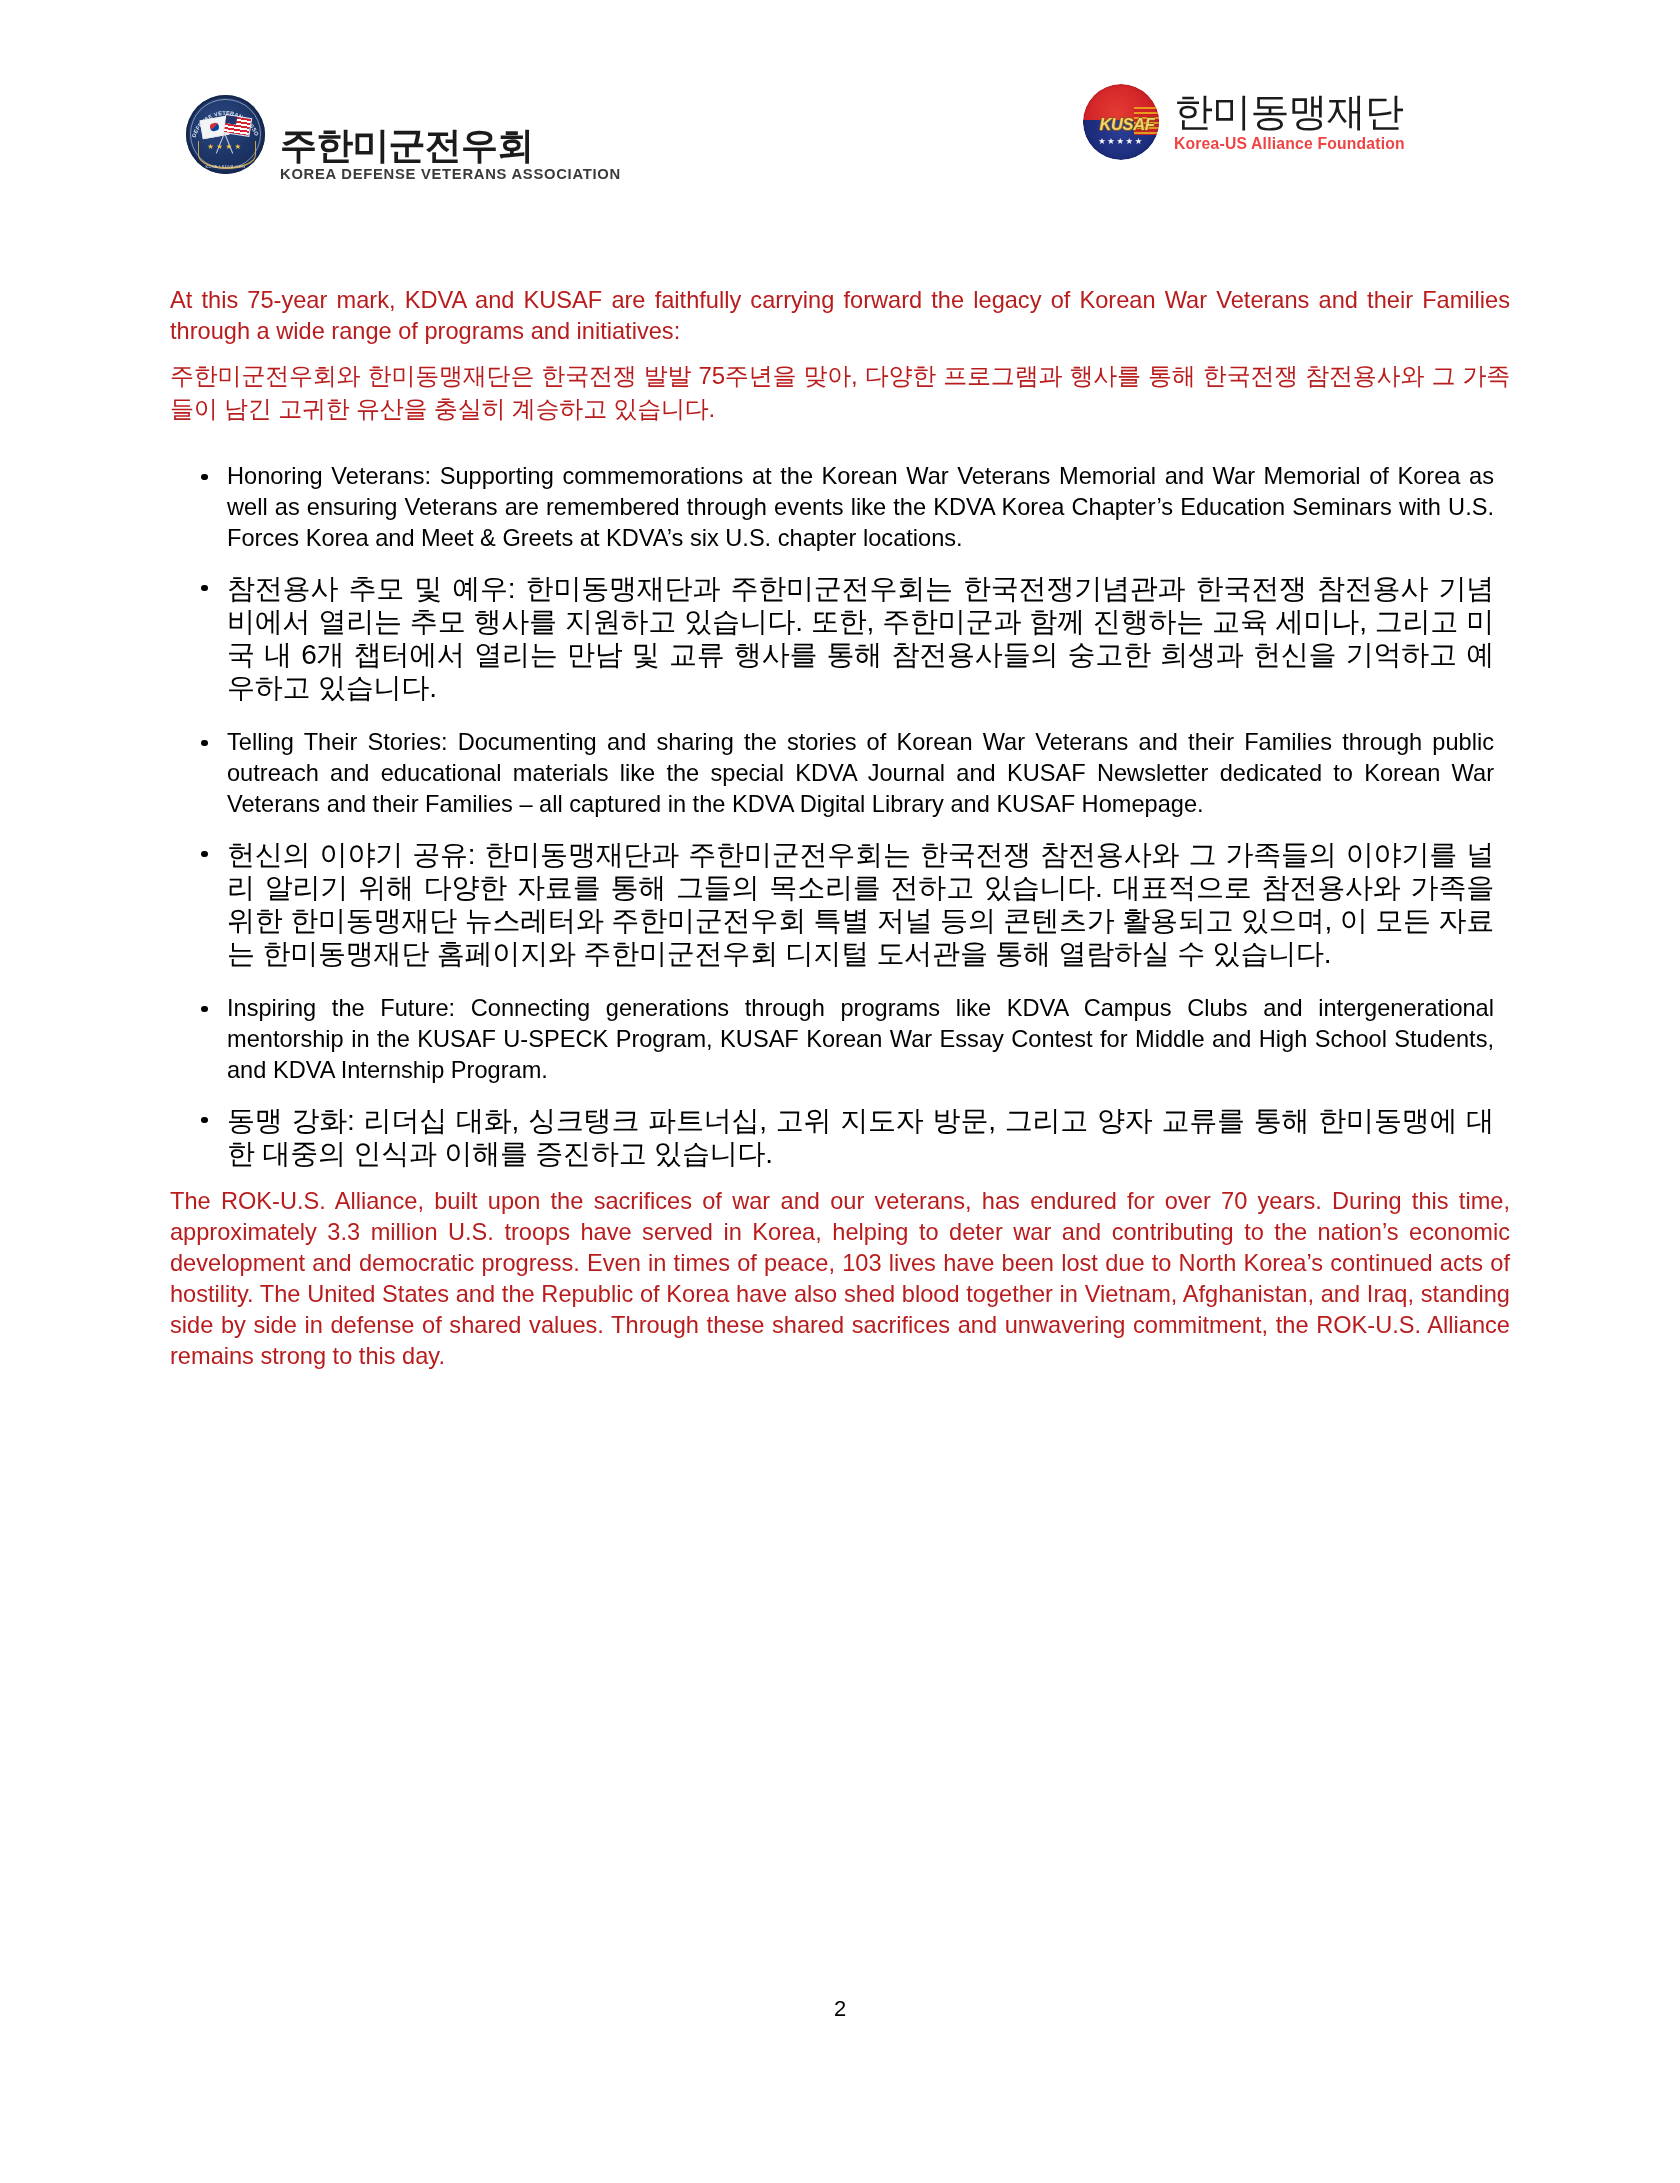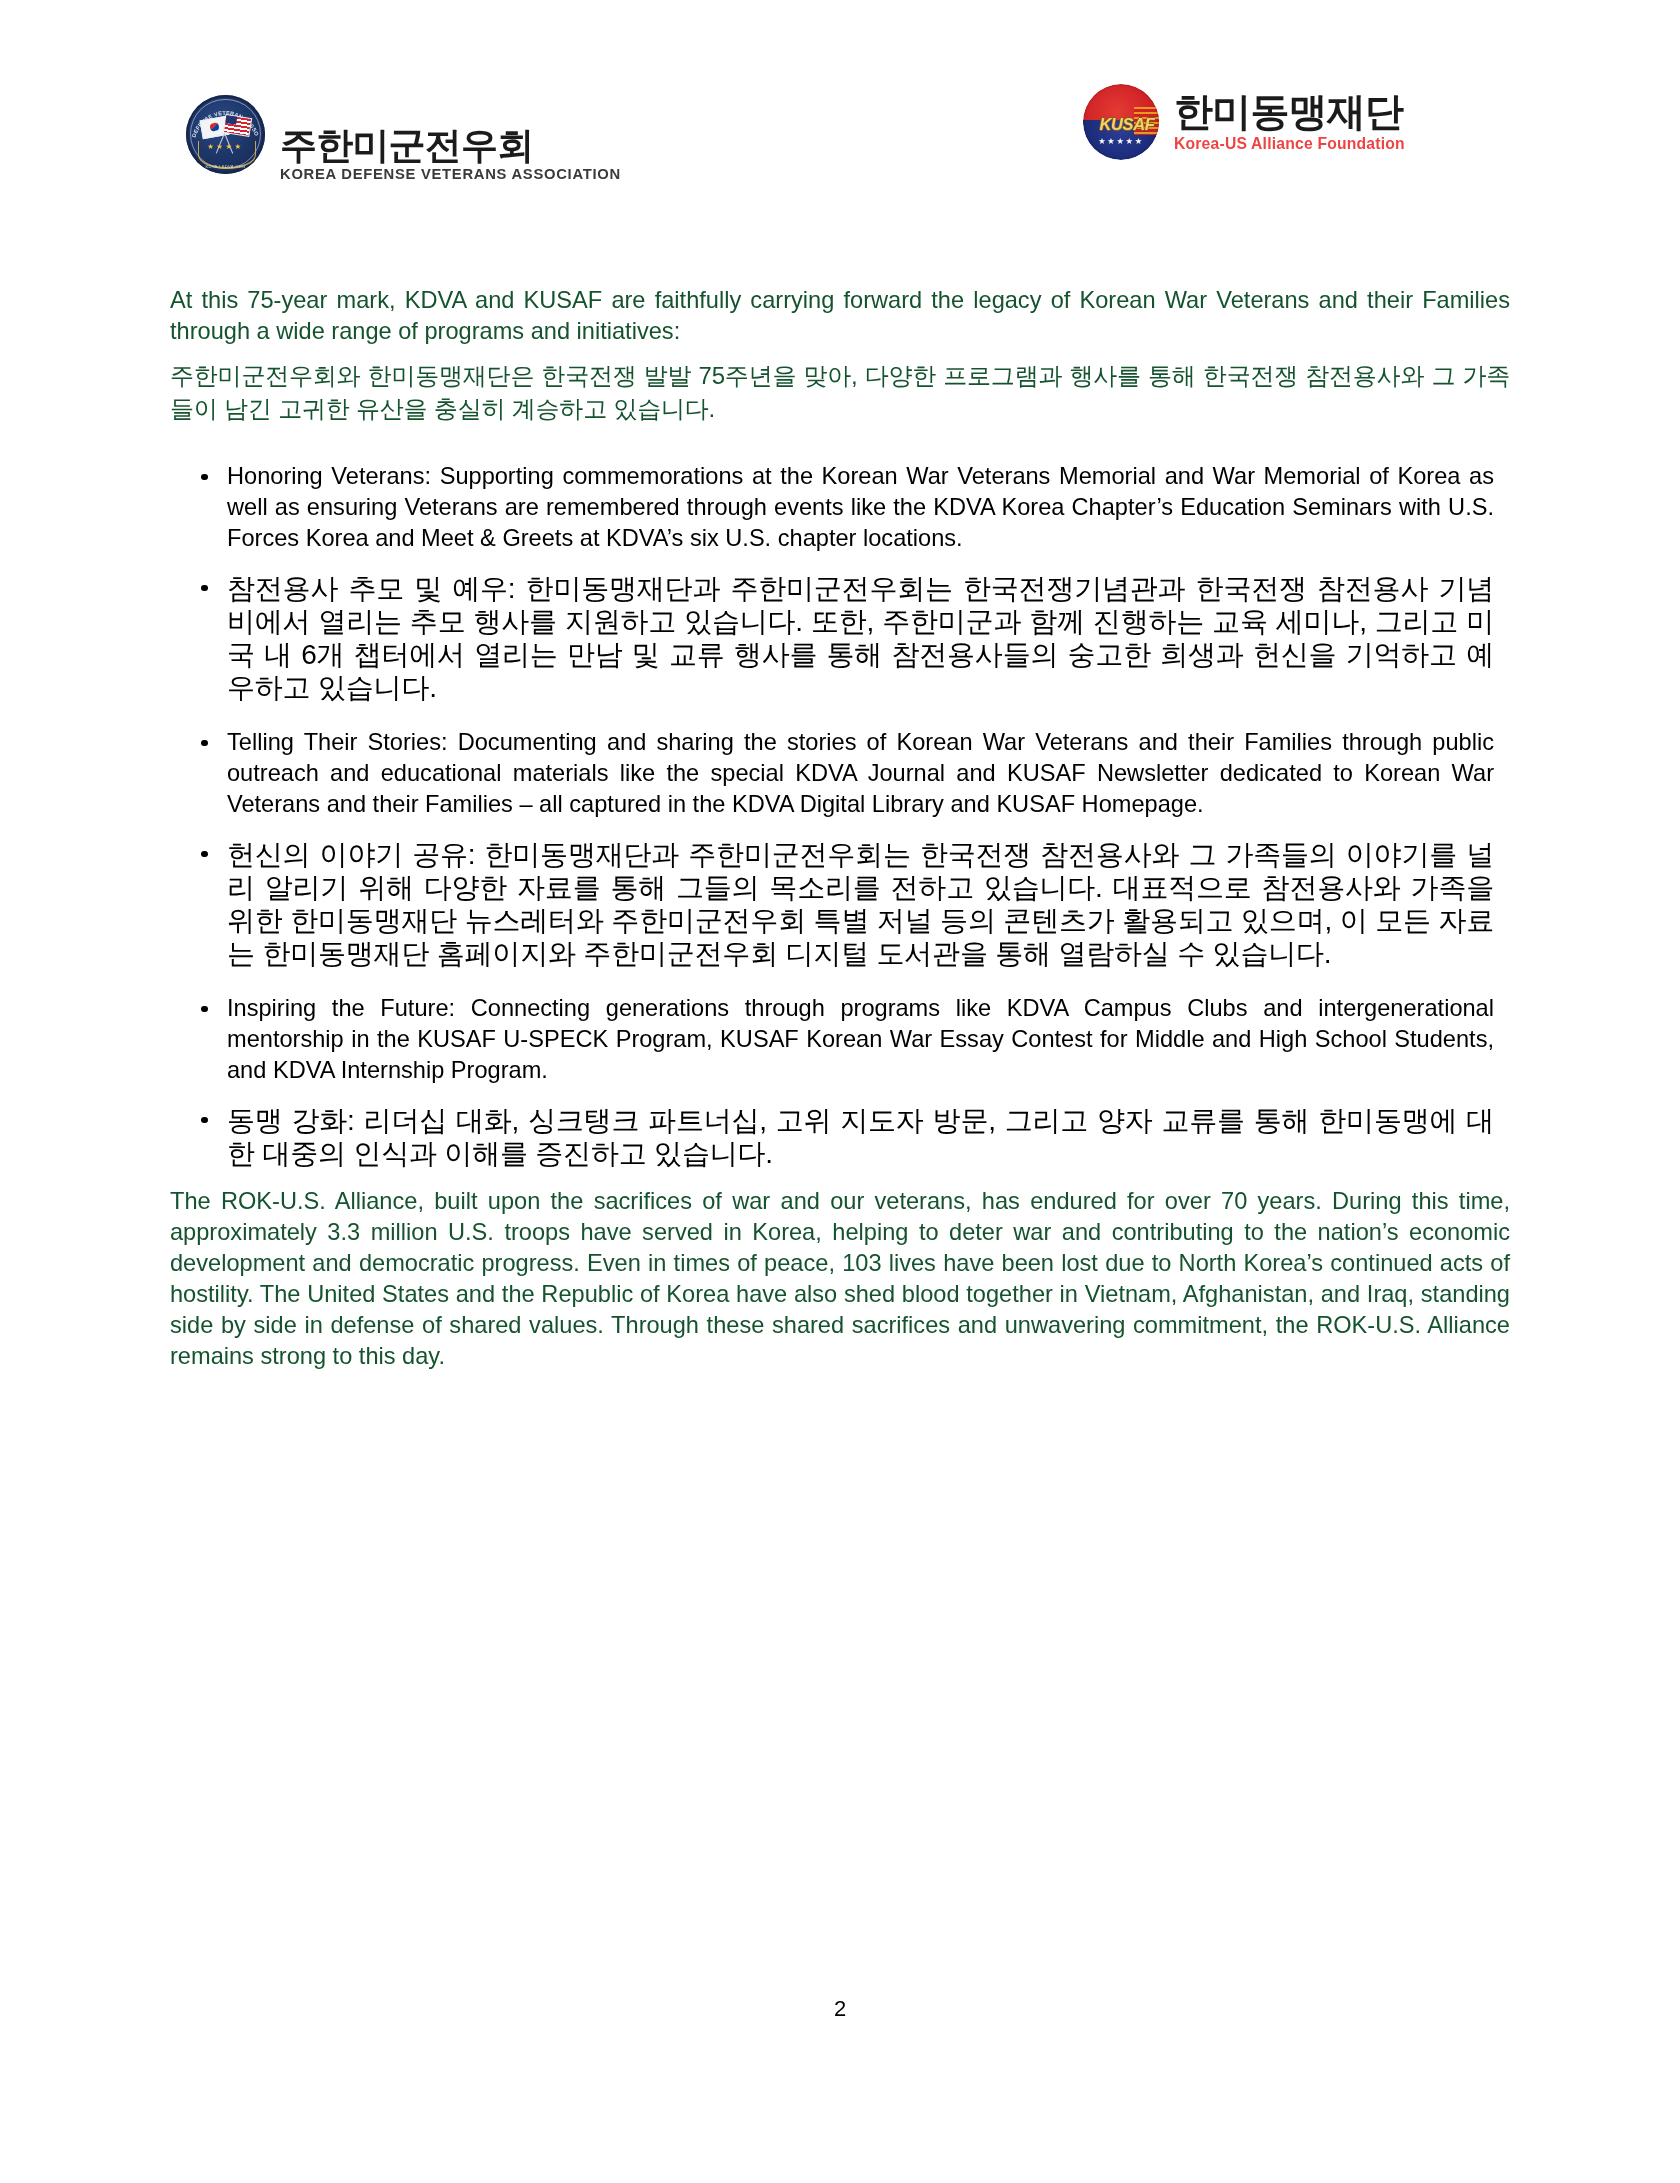--- a/index.html
+++ b/index.html
@@ -233,7 +233,7 @@
   .kusaf-wordmark { display: flex; flex-direction: column; justify-content: center; }
   .kusaf-ko {
     font-size: 39px;
-    font-weight: bold;
+    font-weight: normal;
     letter-spacing: -0.8px;
     color: #1b1b1b;
     line-height: 1.04;

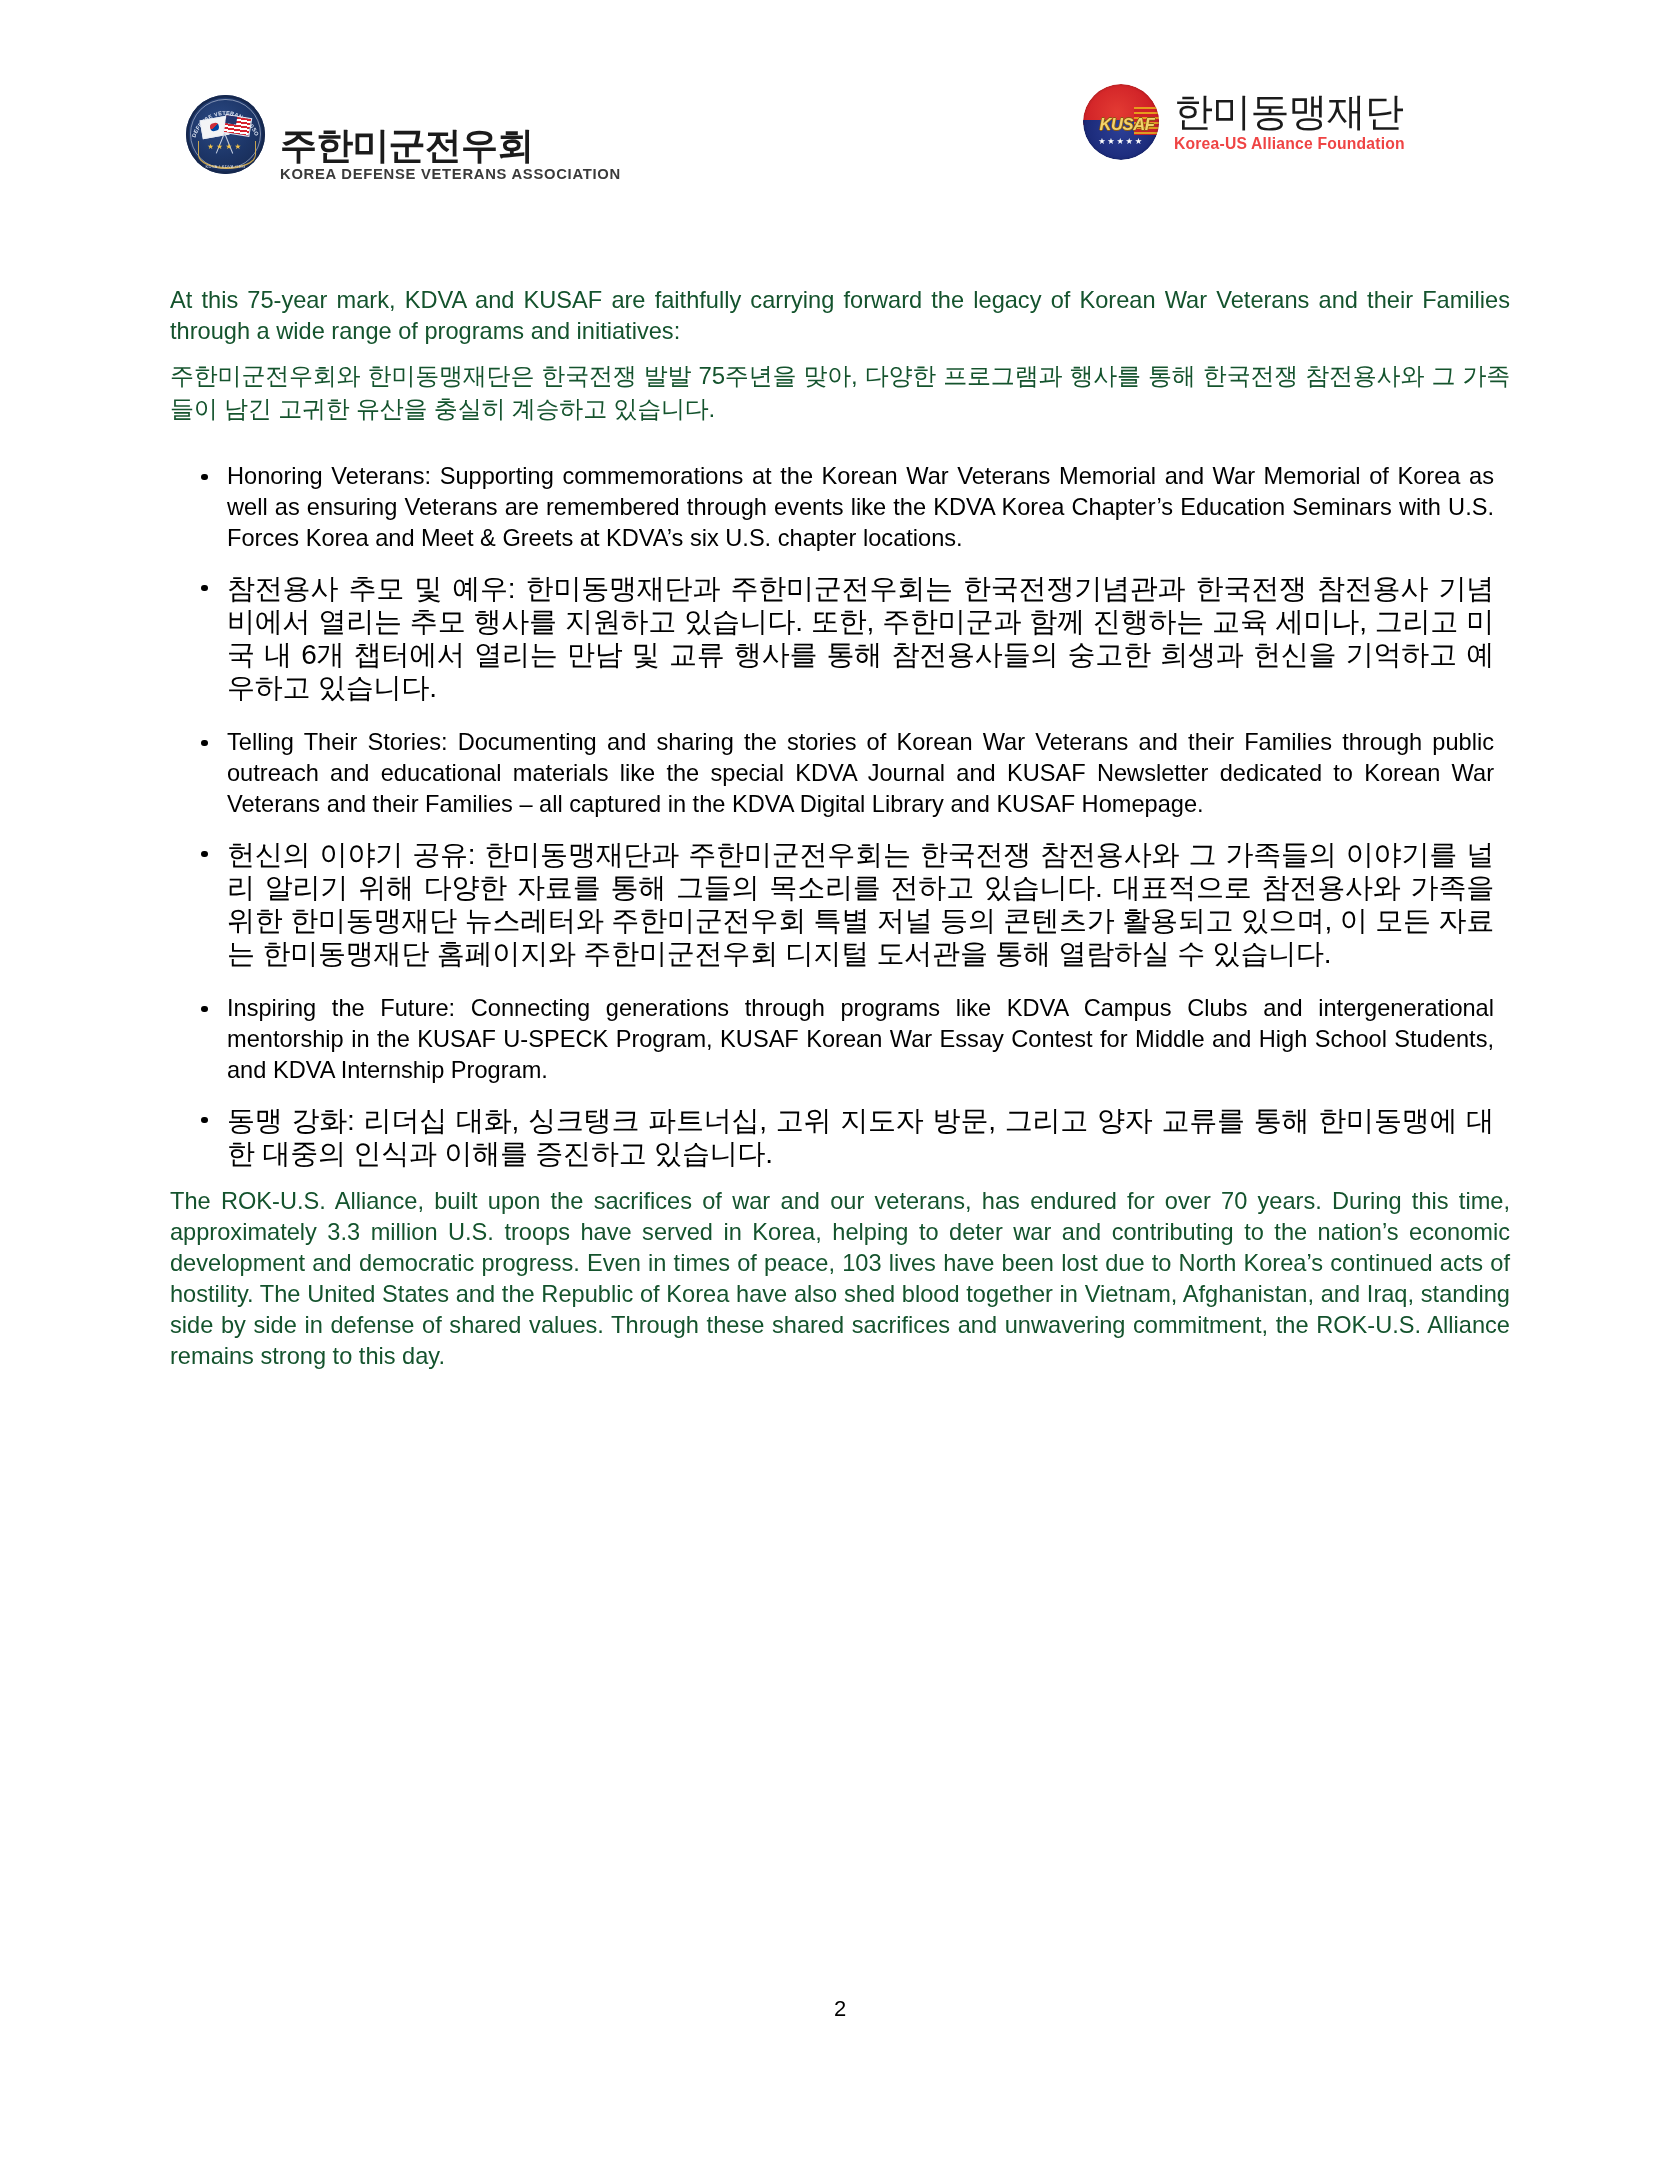--- a/index.html
+++ b/index.html
@@ -264,7 +264,7 @@
     line-height: 31px;
     text-align: justify;
     text-justify: inter-word;
-    color: #14532d;
+    color: #b91c1c;
   }
   p.para.en { font-size: 23.6px; }
   p.para.ko {

